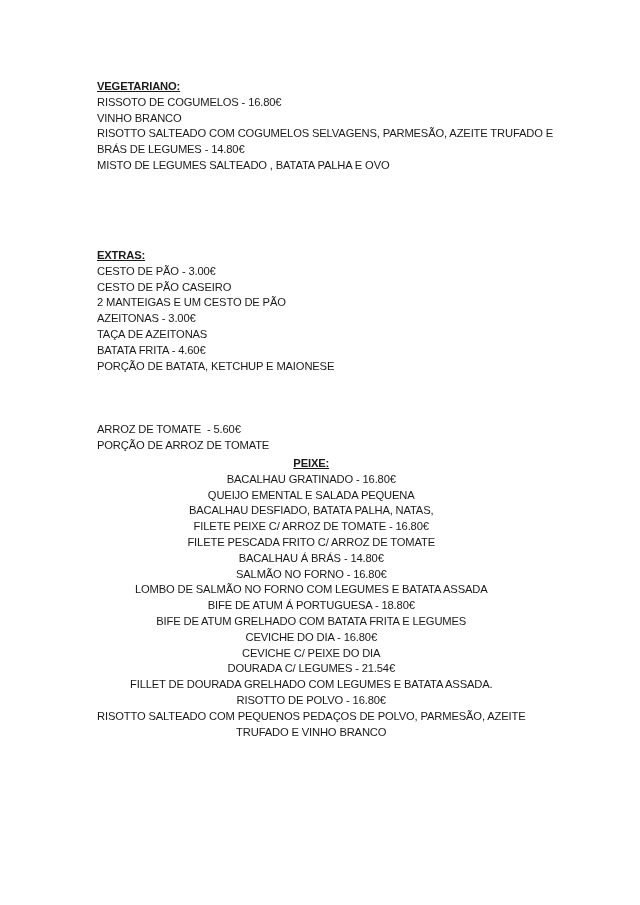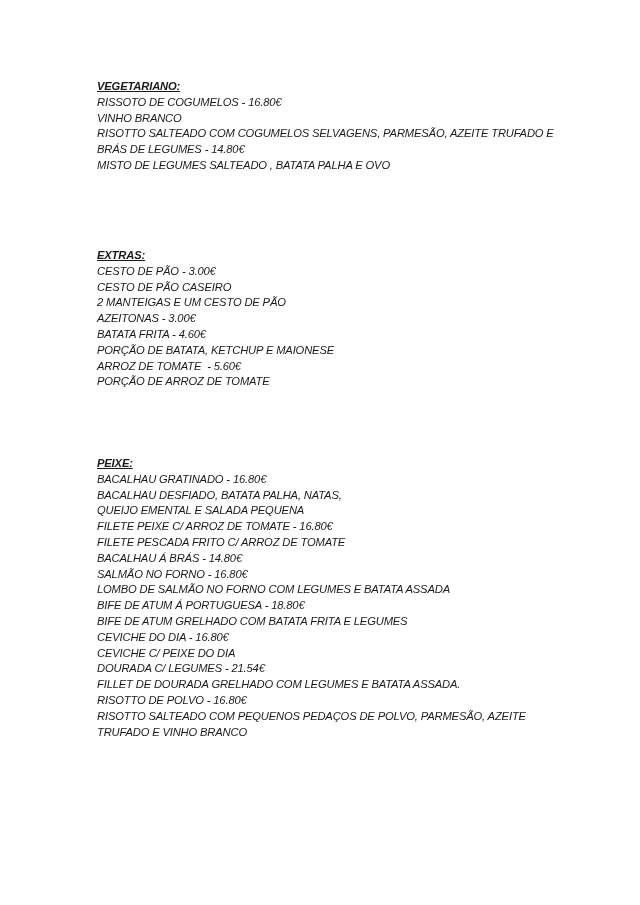--- a/index.html
+++ b/index.html
@@ -12,7 +12,6 @@
   .line {
     font-size: 11.2px; line-height: 15.8px; height: 15.8px; white-space: nowrap;
     letter-spacing: -0.15px;
-    font-style: italic;
   }
   .heading { font-weight: bold; text-decoration: underline; }
   #sec-veg { top: 79px; }

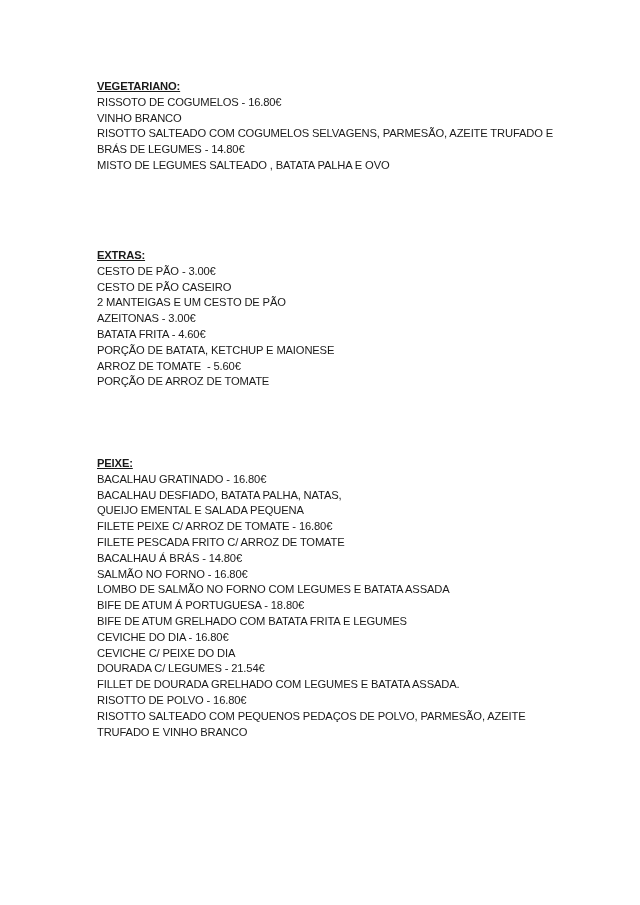--- a/index.html
+++ b/index.html
@@ -38,6 +38,7 @@
     <div class="line">CESTO DE PÃO CASEIRO</div>
     <div class="line">2 MANTEIGAS E UM CESTO DE PÃO</div>
     <div class="line">AZEITONAS - 3.00€</div>
+    <div class="line">TAÇA DE AZEITONAS</div>
     <div class="line">BATATA FRITA - 4.60€</div>
     <div class="line">PORÇÃO DE BATATA, KETCHUP E MAIONESE</div>
     <div class="line" style="white-space: pre;">ARROZ DE TOMATE  - 5.60€</div>

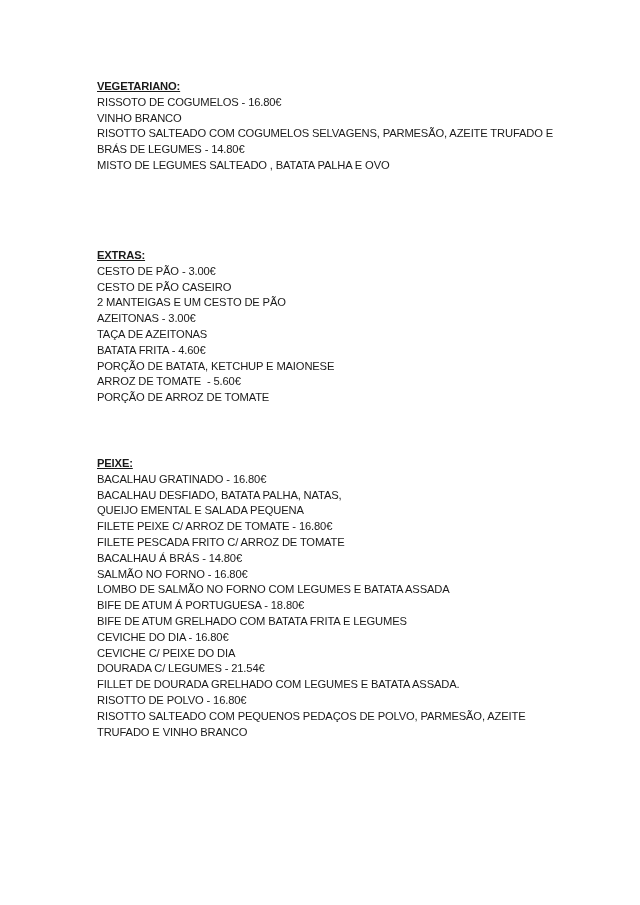--- a/index.html
+++ b/index.html
@@ -41,7 +41,7 @@
     <div class="line">TAÇA DE AZEITONAS</div>
     <div class="line">BATATA FRITA - 4.60€</div>
     <div class="line">PORÇÃO DE BATATA, KETCHUP E MAIONESE</div>
-    <div class="line" style="white-space: pre;">ARROZ DE TOMATE  - 5.60€</div>
+    <div class="line" style="white-space: pre; margin-top: 48px;">ARROZ DE TOMATE  - 5.60€</div>
     <div class="line">PORÇÃO DE ARROZ DE TOMATE</div>
   </div>
 

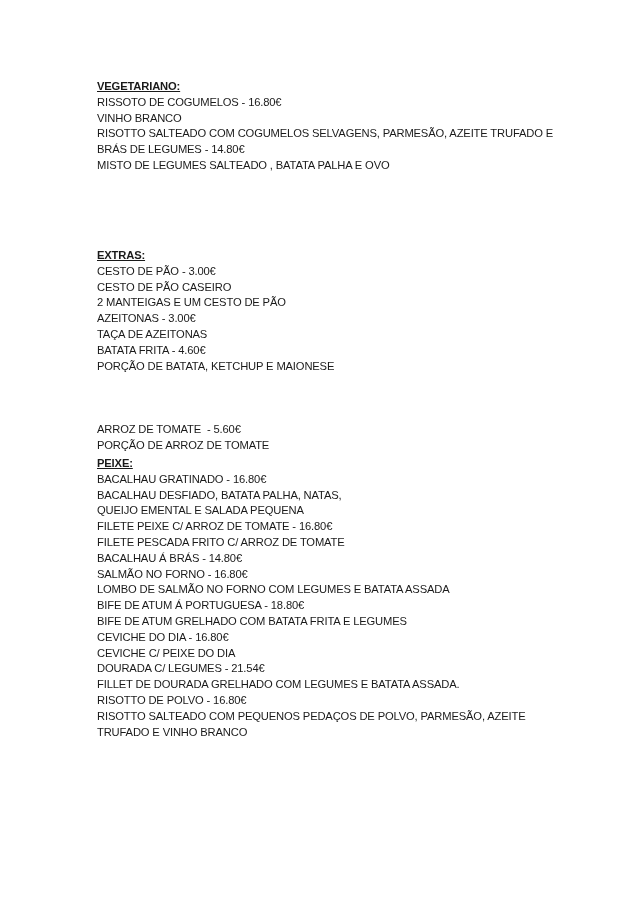--- a/index.html
+++ b/index.html
@@ -16,7 +16,7 @@
   .heading { font-weight: bold; text-decoration: underline; }
   #sec-veg { top: 79px; }
   #sec-extras { top: 248px; }
-  #sec-peixe { top: 456px; }
+  #sec-peixe { top: 456px; text-align: center; }
 </style>
 </head>
 <body>

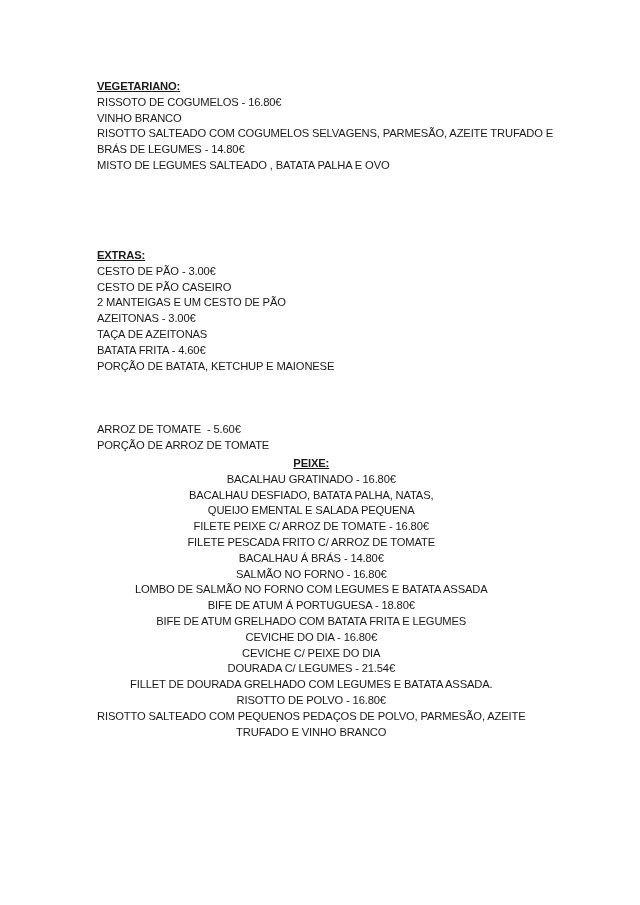--- a/index.html
+++ b/index.html
@@ -48,8 +48,8 @@
   <div class="section" id="sec-peixe">
     <div class="line heading">PEIXE:</div>
     <div class="line">BACALHAU GRATINADO - 16.80€</div>
+    <div class="line">QUEIJO EMENTAL E SALADA PEQUENA</div>
     <div class="line">BACALHAU DESFIADO, BATATA PALHA, NATAS,</div>
-    <div class="line">QUEIJO EMENTAL E SALADA PEQUENA</div>
     <div class="line">FILETE PEIXE C/ ARROZ DE TOMATE - 16.80€</div>
     <div class="line">FILETE PESCADA FRITO C/ ARROZ DE TOMATE</div>
     <div class="line">BACALHAU Á BRÁS - 14.80€</div>

